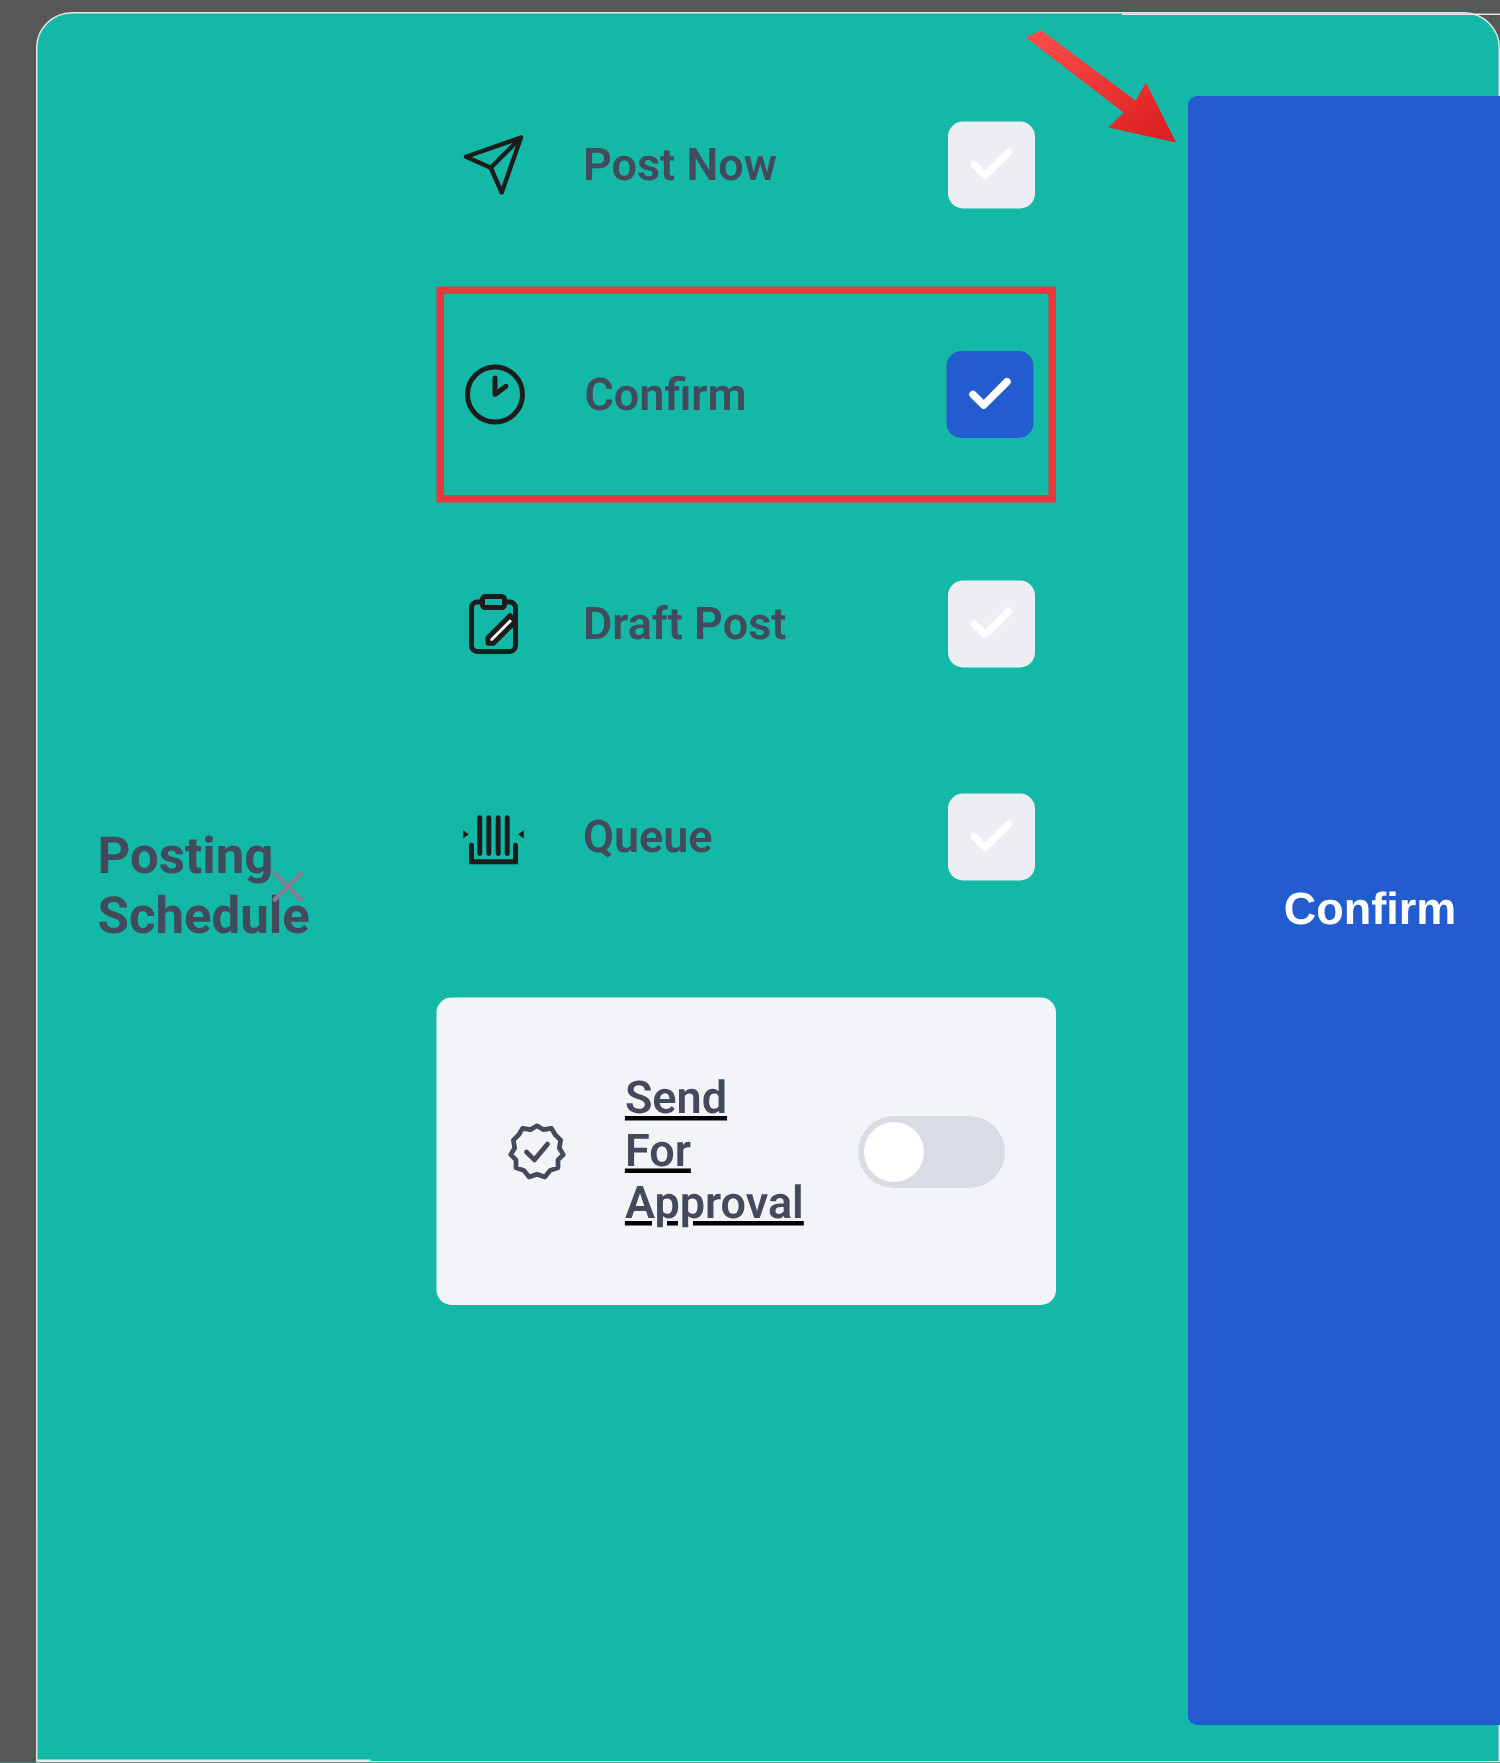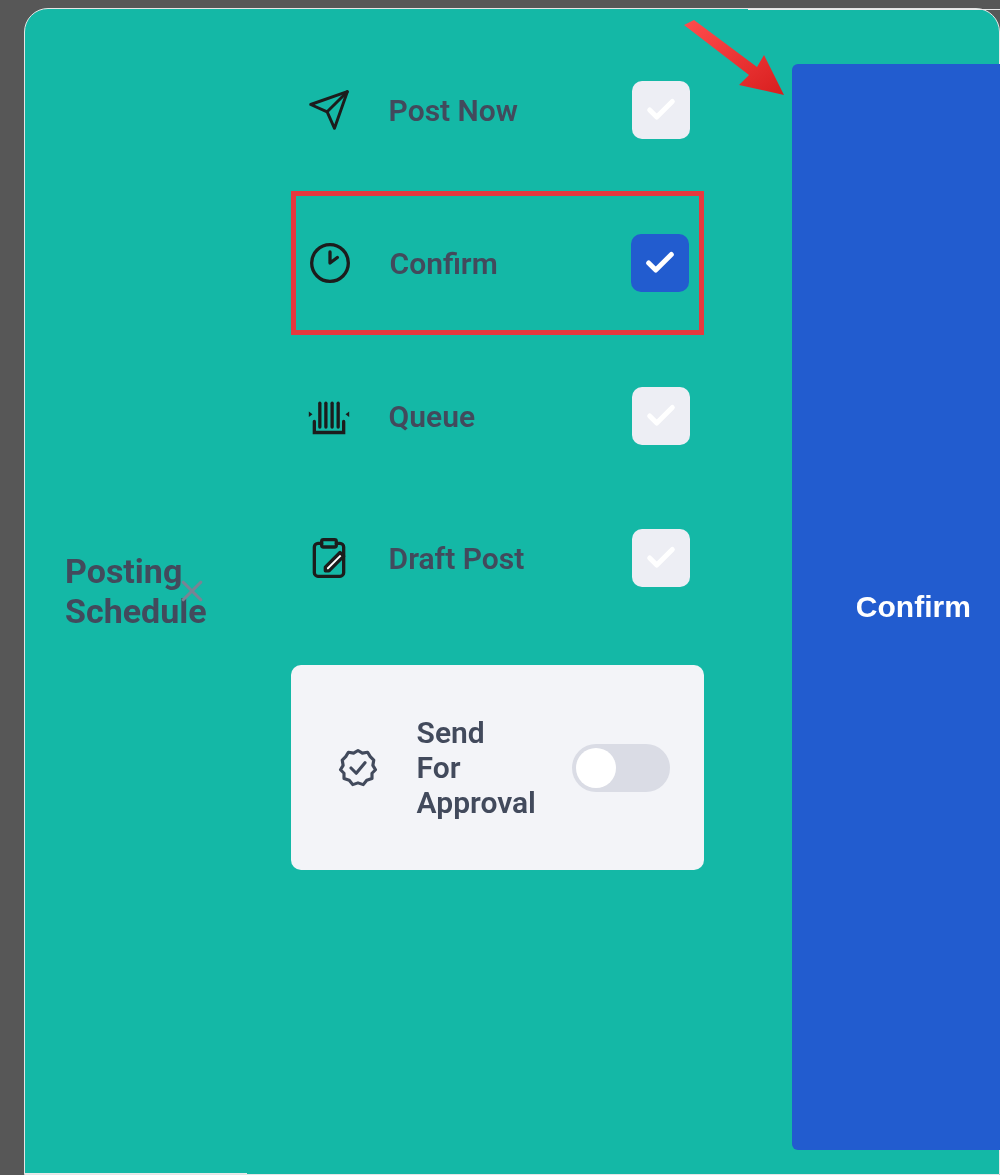--- a/index.html
+++ b/index.html
@@ -229,6 +229,22 @@
 
     <div class="option-row">
       <div class="option-icon">
+        <svg viewBox="0 0 24 24" fill="none" stroke="currentColor" stroke-width="1.8" stroke-linecap="round" stroke-linejoin="round">
+          <rect x="8" y="2" width="8" height="4" rx="1"></rect>
+          <path d="M8 4 L6 4 C5 4 4 5 4 6 L4 20 C4 21 5 22 6 22 L18 22 C19 22 20 21 20 20 L20 6 C20 5 19 4 18 4 L16 4"></path>
+          <path d="M10 17 L10 19 L12 19 L20 11 L18 9 L10 17 Z" fill="#fff"></path>
+        </svg>
+      </div>
+      <div class="option-label">Draft Post</div>
+      <div class="checkbox unchecked">
+        <svg viewBox="0 0 24 24" fill="none" stroke-width="3.5" stroke-linecap="round" stroke-linejoin="round">
+          <polyline points="4 12 9 17 20 6"></polyline>
+        </svg>
+      </div>
+    </div>
+
+    <div class="option-row">
+      <div class="option-icon">
         <svg viewBox="0 0 24 24" fill="none" stroke="currentColor" stroke-width="1.8" stroke-linecap="round">
           <line x1="7" y1="5" x2="7" y2="18"></line>
           <line x1="10.3" y1="5" x2="10.3" y2="18"></line>
@@ -240,22 +256,6 @@
         </svg>
       </div>
       <div class="option-label">Queue</div>
-      <div class="checkbox unchecked">
-        <svg viewBox="0 0 24 24" fill="none" stroke-width="3.5" stroke-linecap="round" stroke-linejoin="round">
-          <polyline points="4 12 9 17 20 6"></polyline>
-        </svg>
-      </div>
-    </div>
-
-    <div class="option-row">
-      <div class="option-icon">
-        <svg viewBox="0 0 24 24" fill="none" stroke="currentColor" stroke-width="1.8" stroke-linecap="round" stroke-linejoin="round">
-          <rect x="8" y="2" width="8" height="4" rx="1"></rect>
-          <path d="M8 4 L6 4 C5 4 4 5 4 6 L4 20 C4 21 5 22 6 22 L18 22 C19 22 20 21 20 20 L20 6 C20 5 19 4 18 4 L16 4"></path>
-          <path d="M10 17 L10 19 L12 19 L20 11 L18 9 L10 17 Z" fill="#fff"></path>
-        </svg>
-      </div>
-      <div class="option-label">Draft Post</div>
       <div class="checkbox unchecked">
         <svg viewBox="0 0 24 24" fill="none" stroke-width="3.5" stroke-linecap="round" stroke-linejoin="round">
           <polyline points="4 12 9 17 20 6"></polyline>

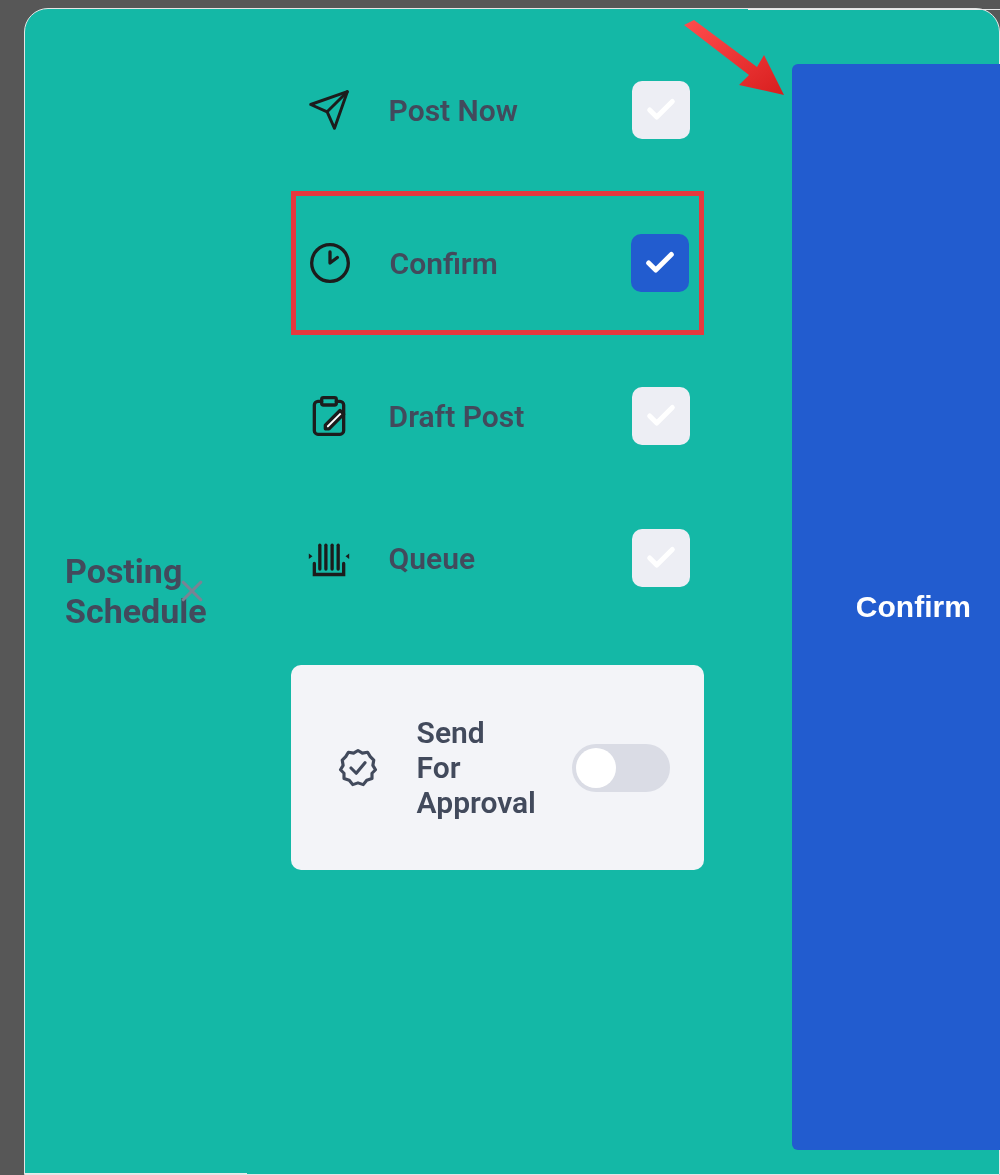--- a/index.html
+++ b/index.html
@@ -121,6 +121,7 @@
       display: flex;
       align-items: center;
       gap: 36px;
+      text-decoration: underline;
     }
     .approval-icon {
       width: 46px;

